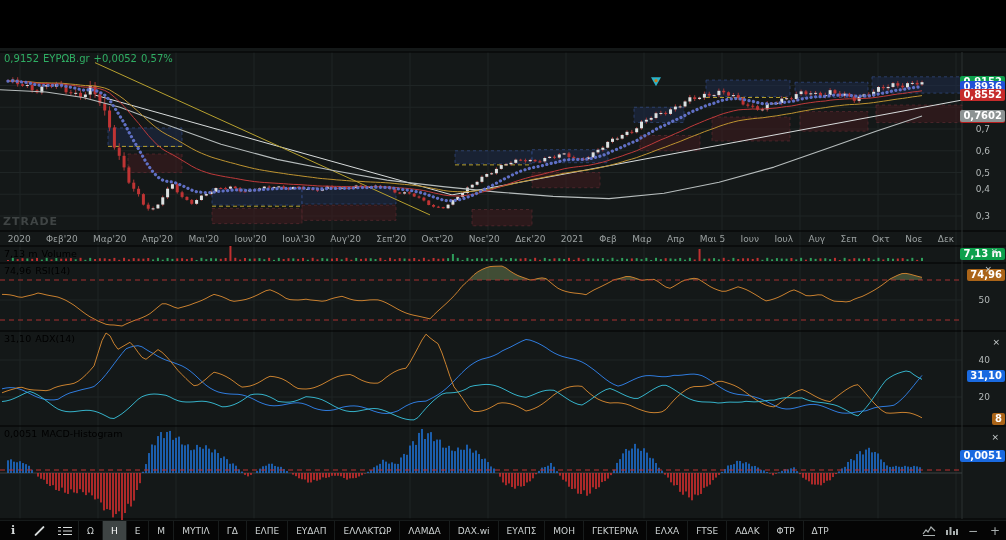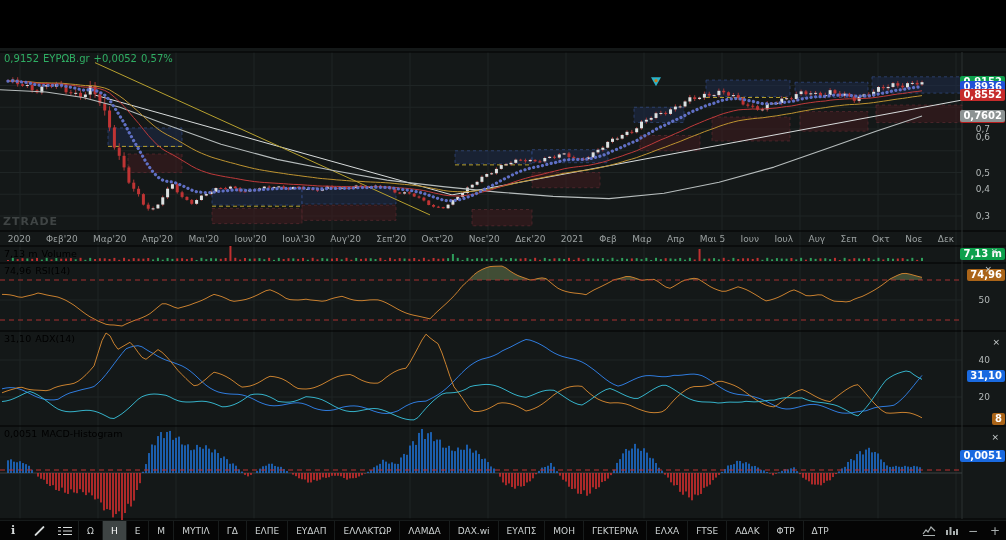--- a/index.html
+++ b/index.html
@@ -1054,7 +1054,7 @@
       </div>
     <div id="yticks">
         <div class="ytick" style="top: 124px;">0,7</div>
-        <div class="ytick" style="top: 132px;">0,6</div>
+        <div class="ytick" style="top: 146px;">0,6</div>
         <div class="ytick" style="top: 167.5px;">0,5</div>
         <div class="ytick" style="top: 184px;">0,4</div>
         <div class="ytick" style="top: 211px;">0,3</div>

